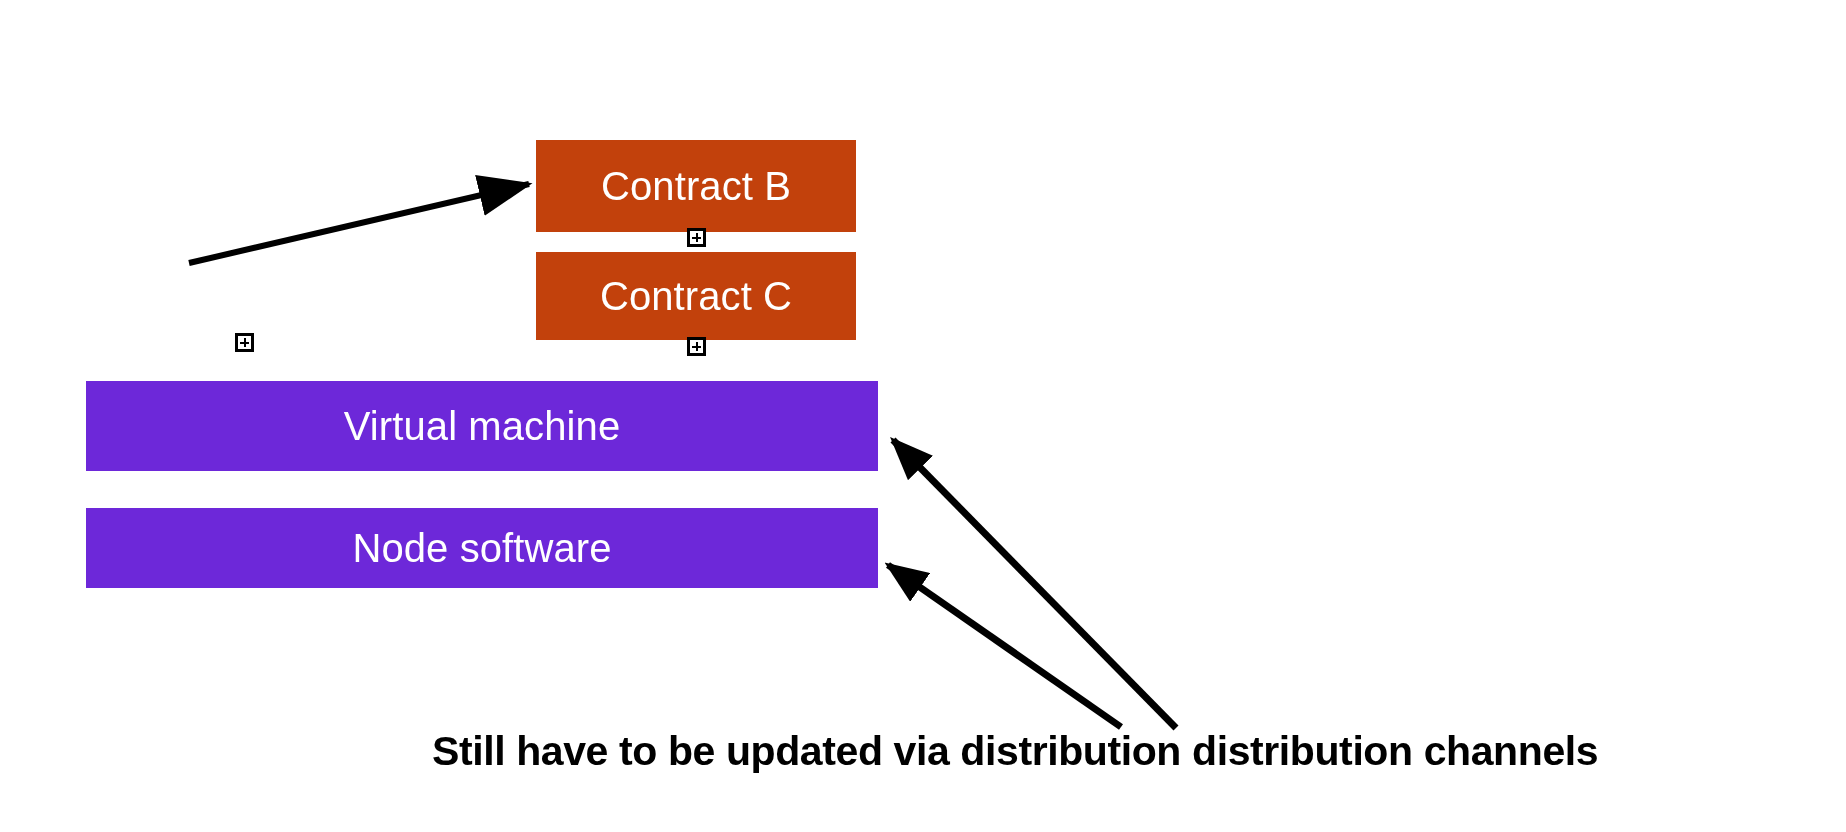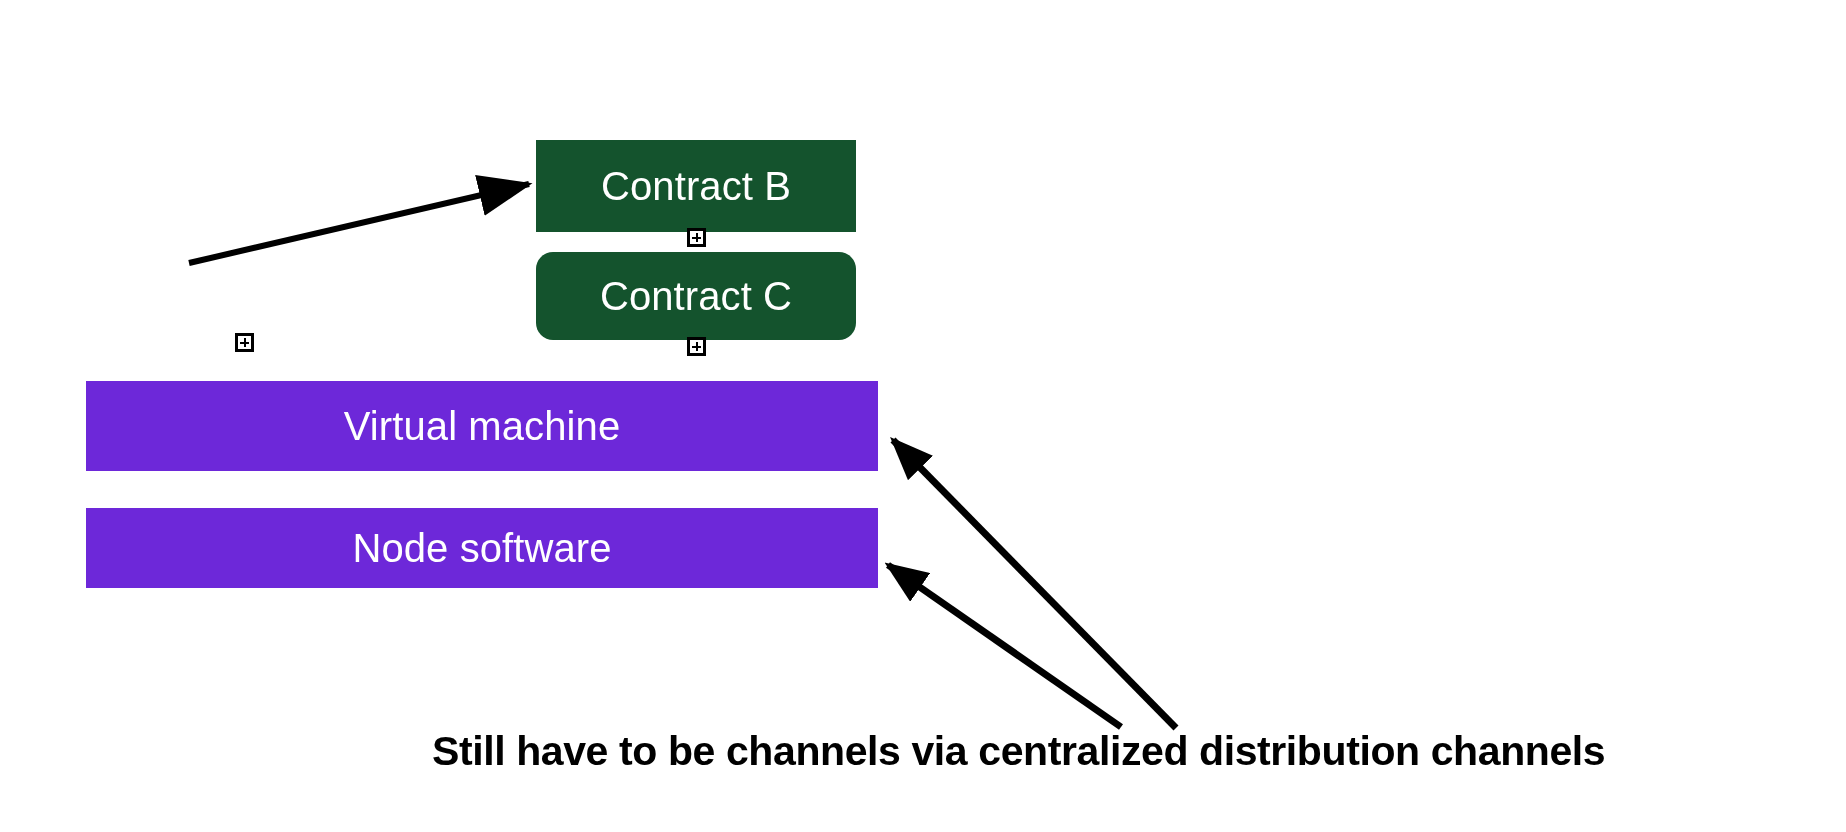--- a/index.html
+++ b/index.html
@@ -39,7 +39,7 @@
   }
 
   .contract-box {
-    background: #14532d;
+    background: #c2410c;
     font-size: 40px;
   }
   .layer-box {

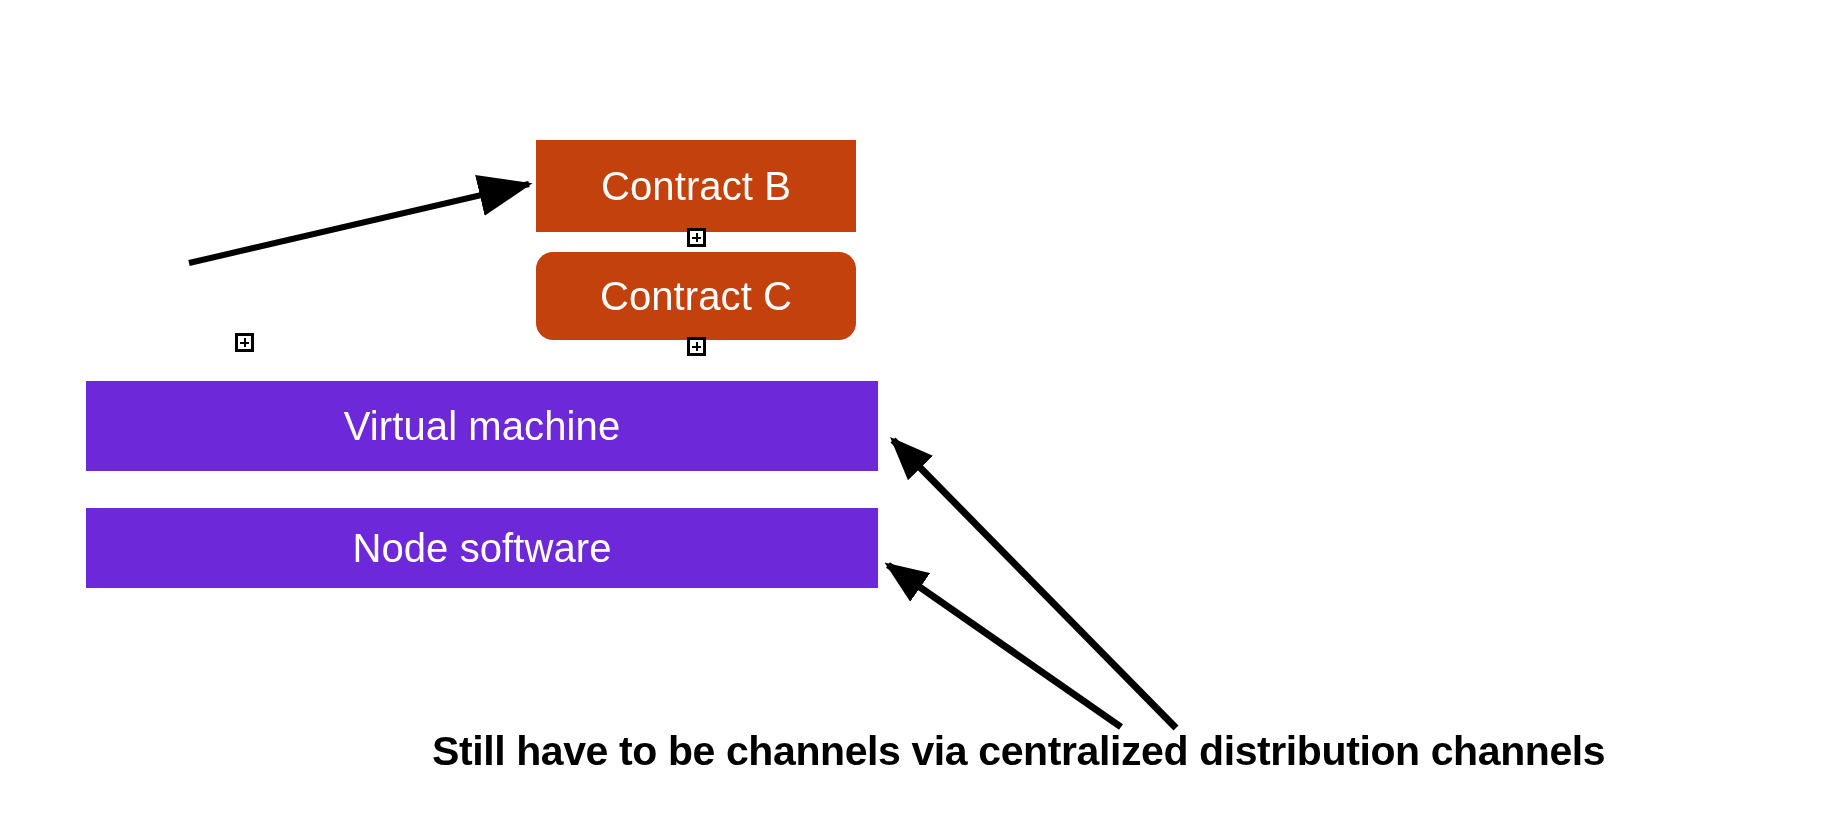--- a/index.html
+++ b/index.html
@@ -50,7 +50,7 @@
   
   #contract-a { left: 86px;  top: 254px; width: 316px; height: 82px; }
   #contract-b { left: 536px; top: 140px; width: 320px; height: 92px; }
-  #contract-c { left: 536px; top: 252px; width: 320px; height: 88px; border-radius: 17px; }
+  #contract-c { left: 536px; top: 252px; width: 320px; height: 88px; }
 
   #virtual-machine { left: 86px; top: 381px; width: 792px; height: 90px; }
   #node-software   { left: 86px; top: 508px; width: 792px; height: 80px; }

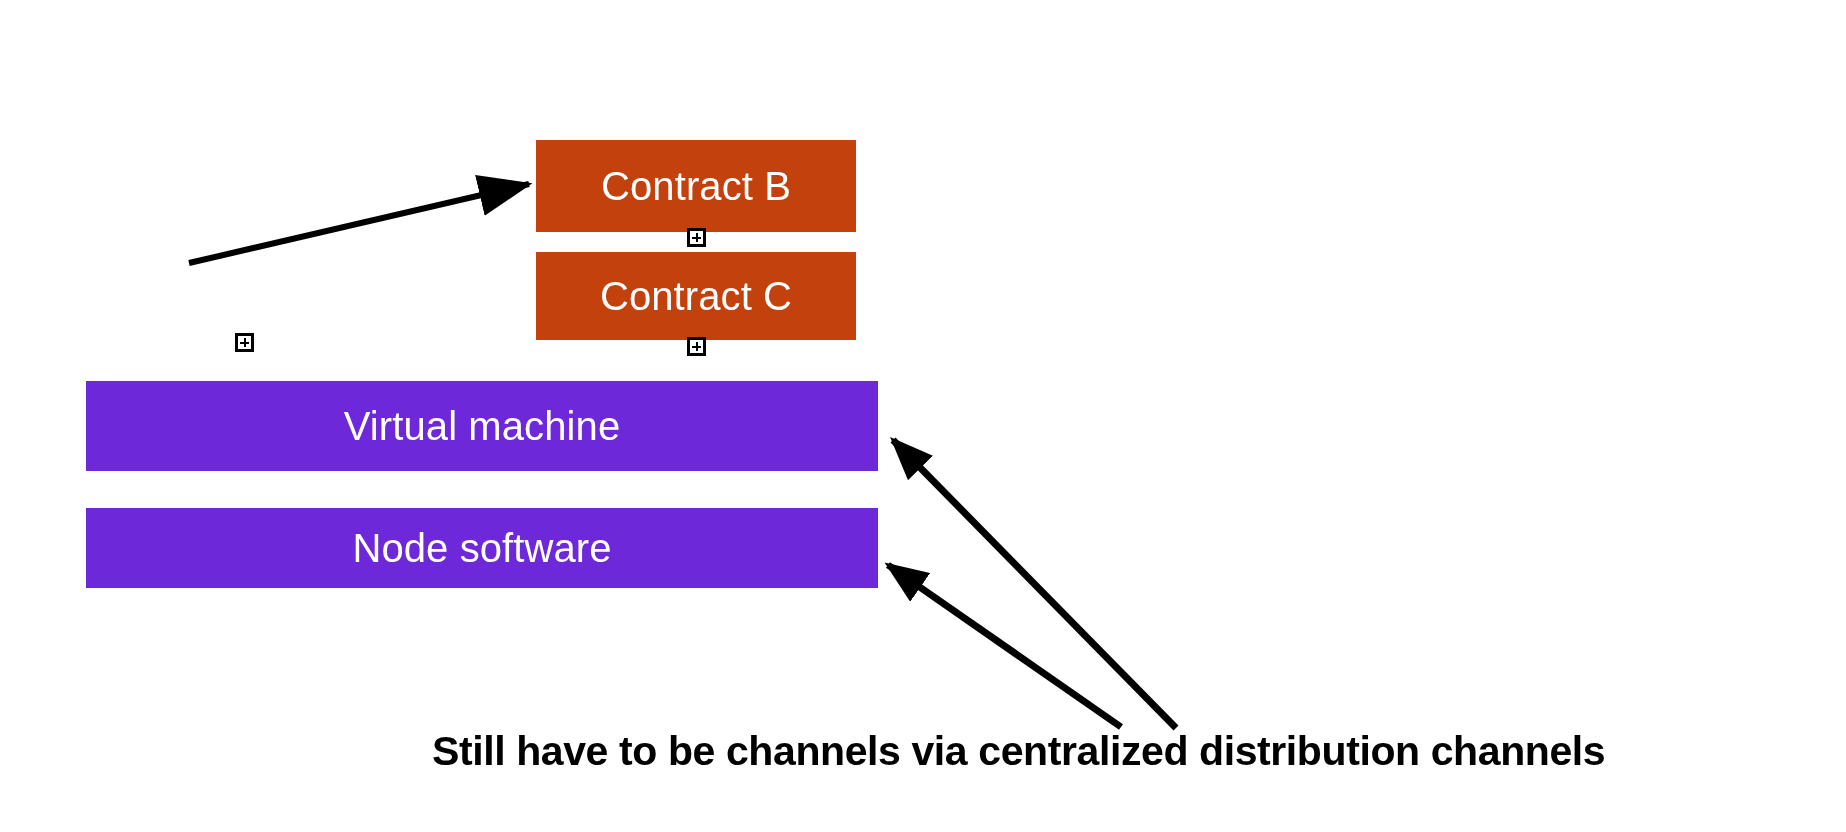--- a/index.html
+++ b/index.html
@@ -170,7 +170,7 @@
   <div class="plus-marker" id="plus-c"></div>
 
 
-  <div class="text-label" id="caption-label">Still have to be channels via centralized distribution channels</div>
+  <div class="text-label" id="caption-label">Still have to be updated via distribution distribution channels</div>
 
 </div>
 

